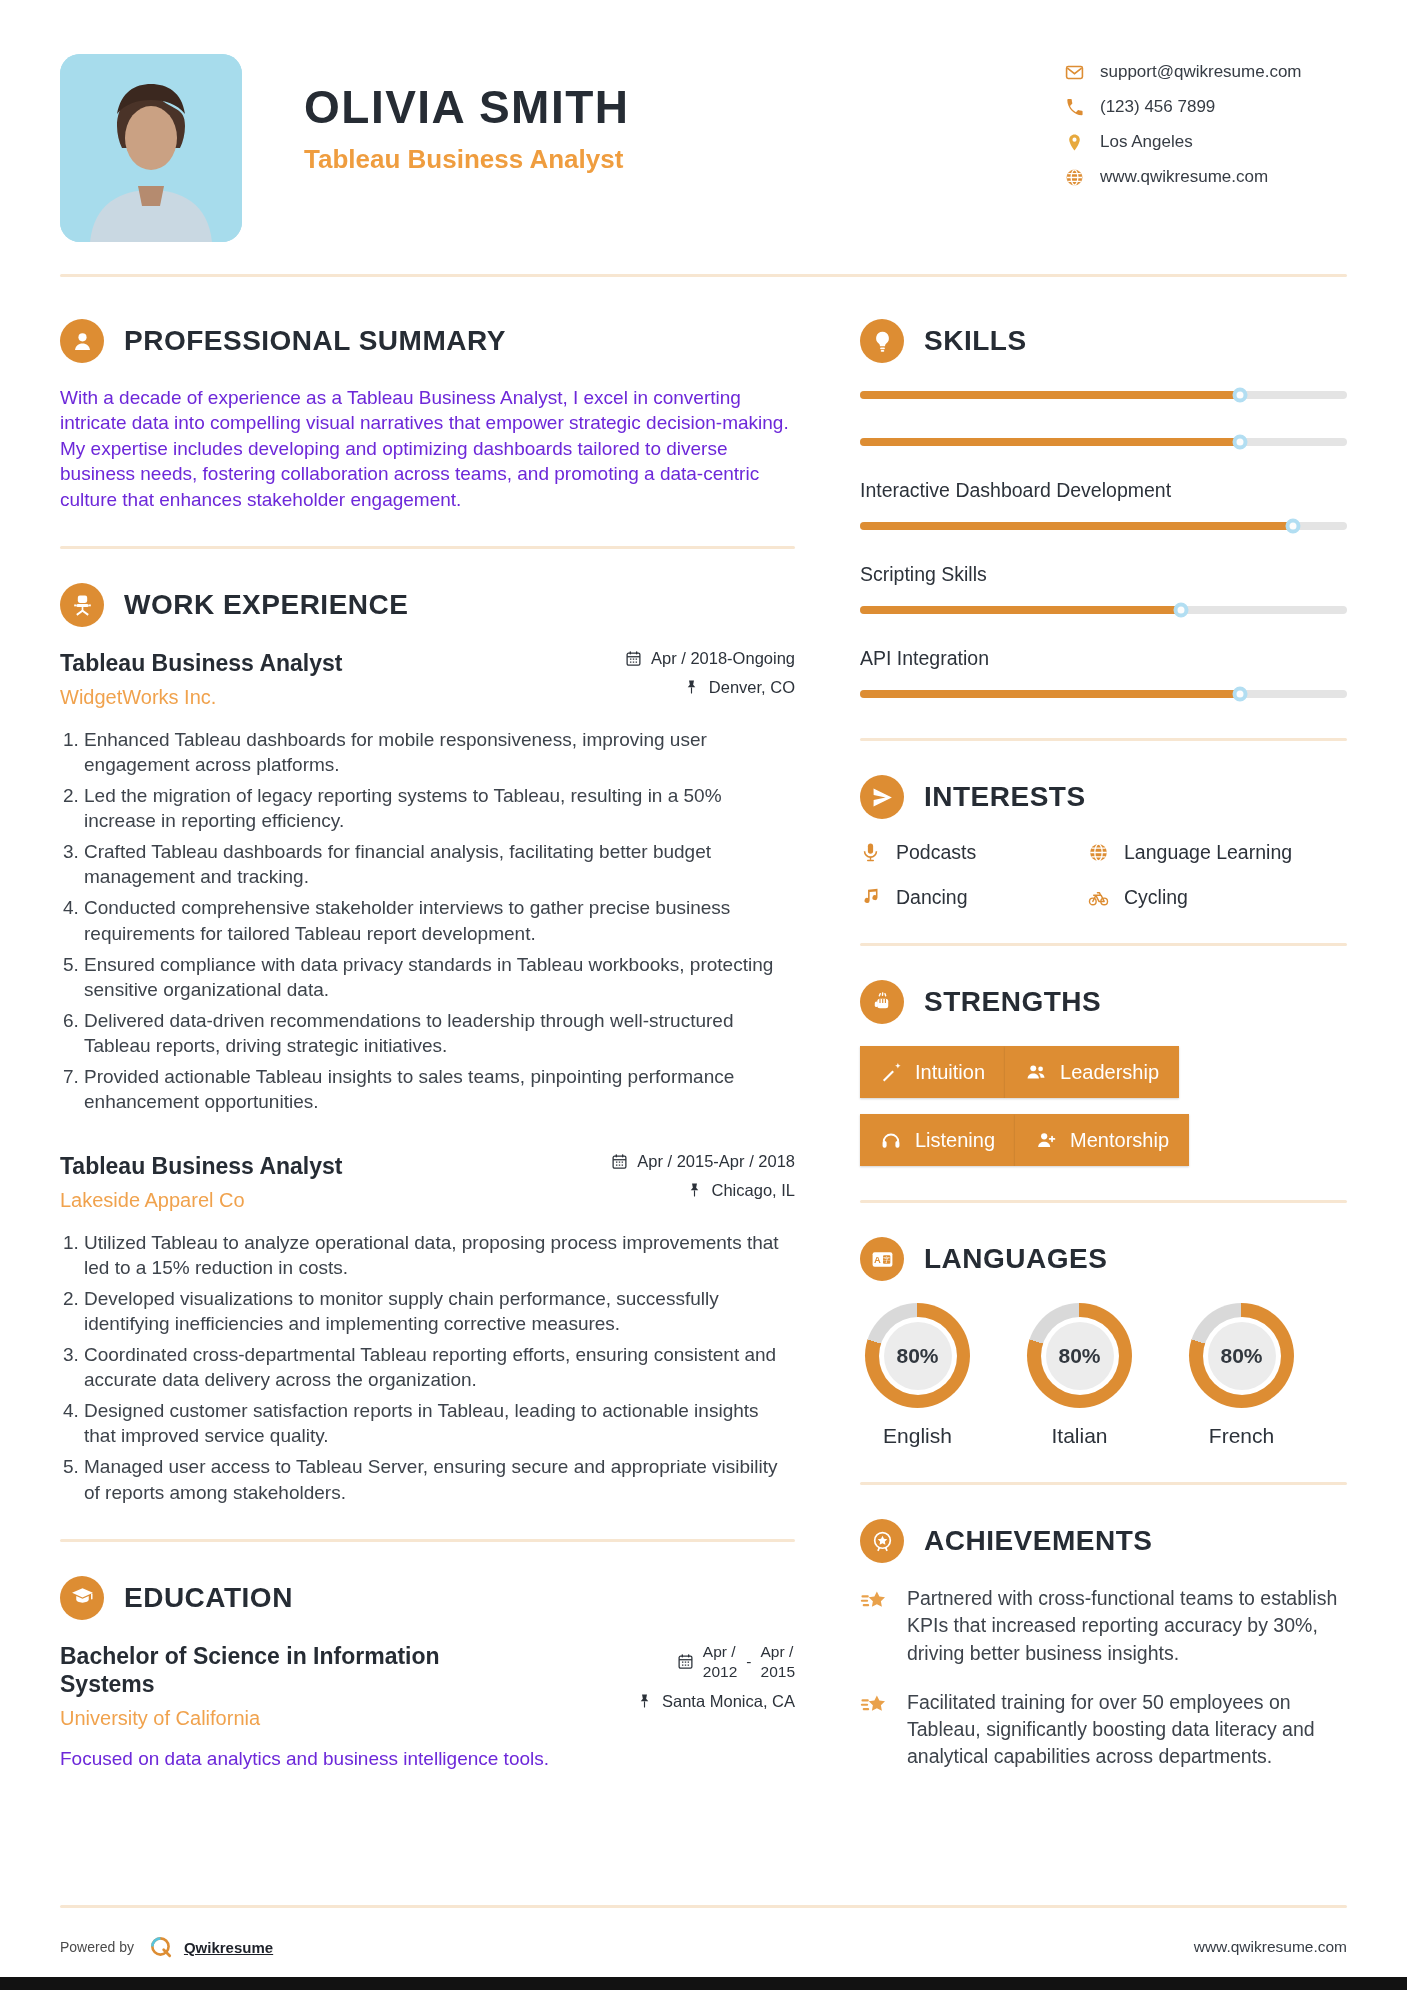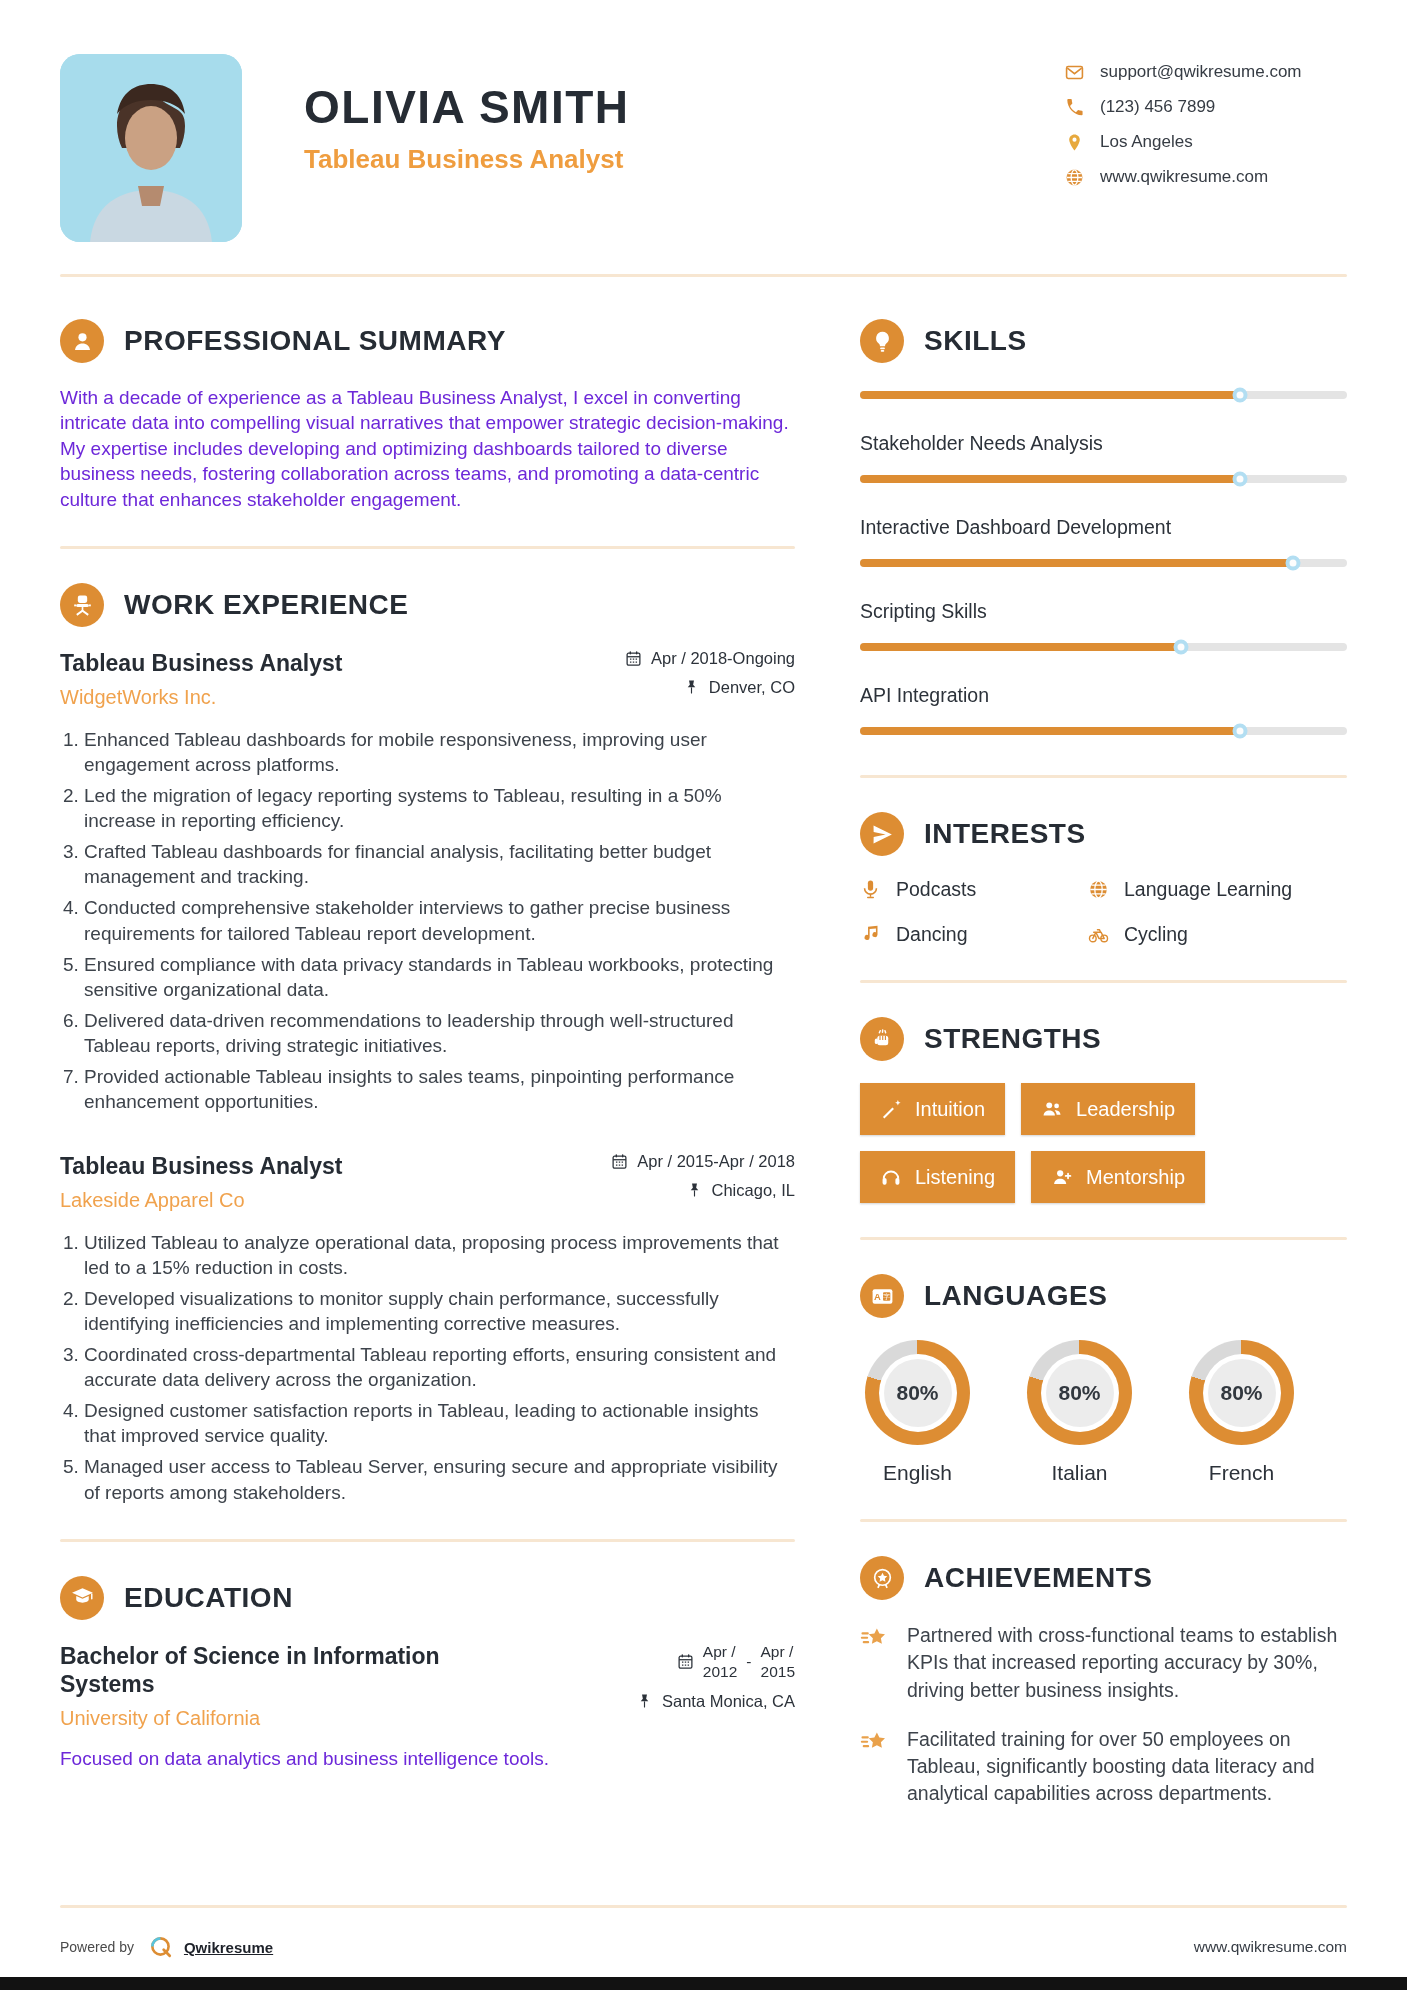--- a/index.html
+++ b/index.html
@@ -358,7 +358,6 @@
           </div>
         </div>
         <div class="skill">
-          <div class="skill-label">Stakeholder Needs Analysis</div>
           <div class="slider">
             <div class="track"></div>
             <div class="fill" style="width: 78%;"></div>

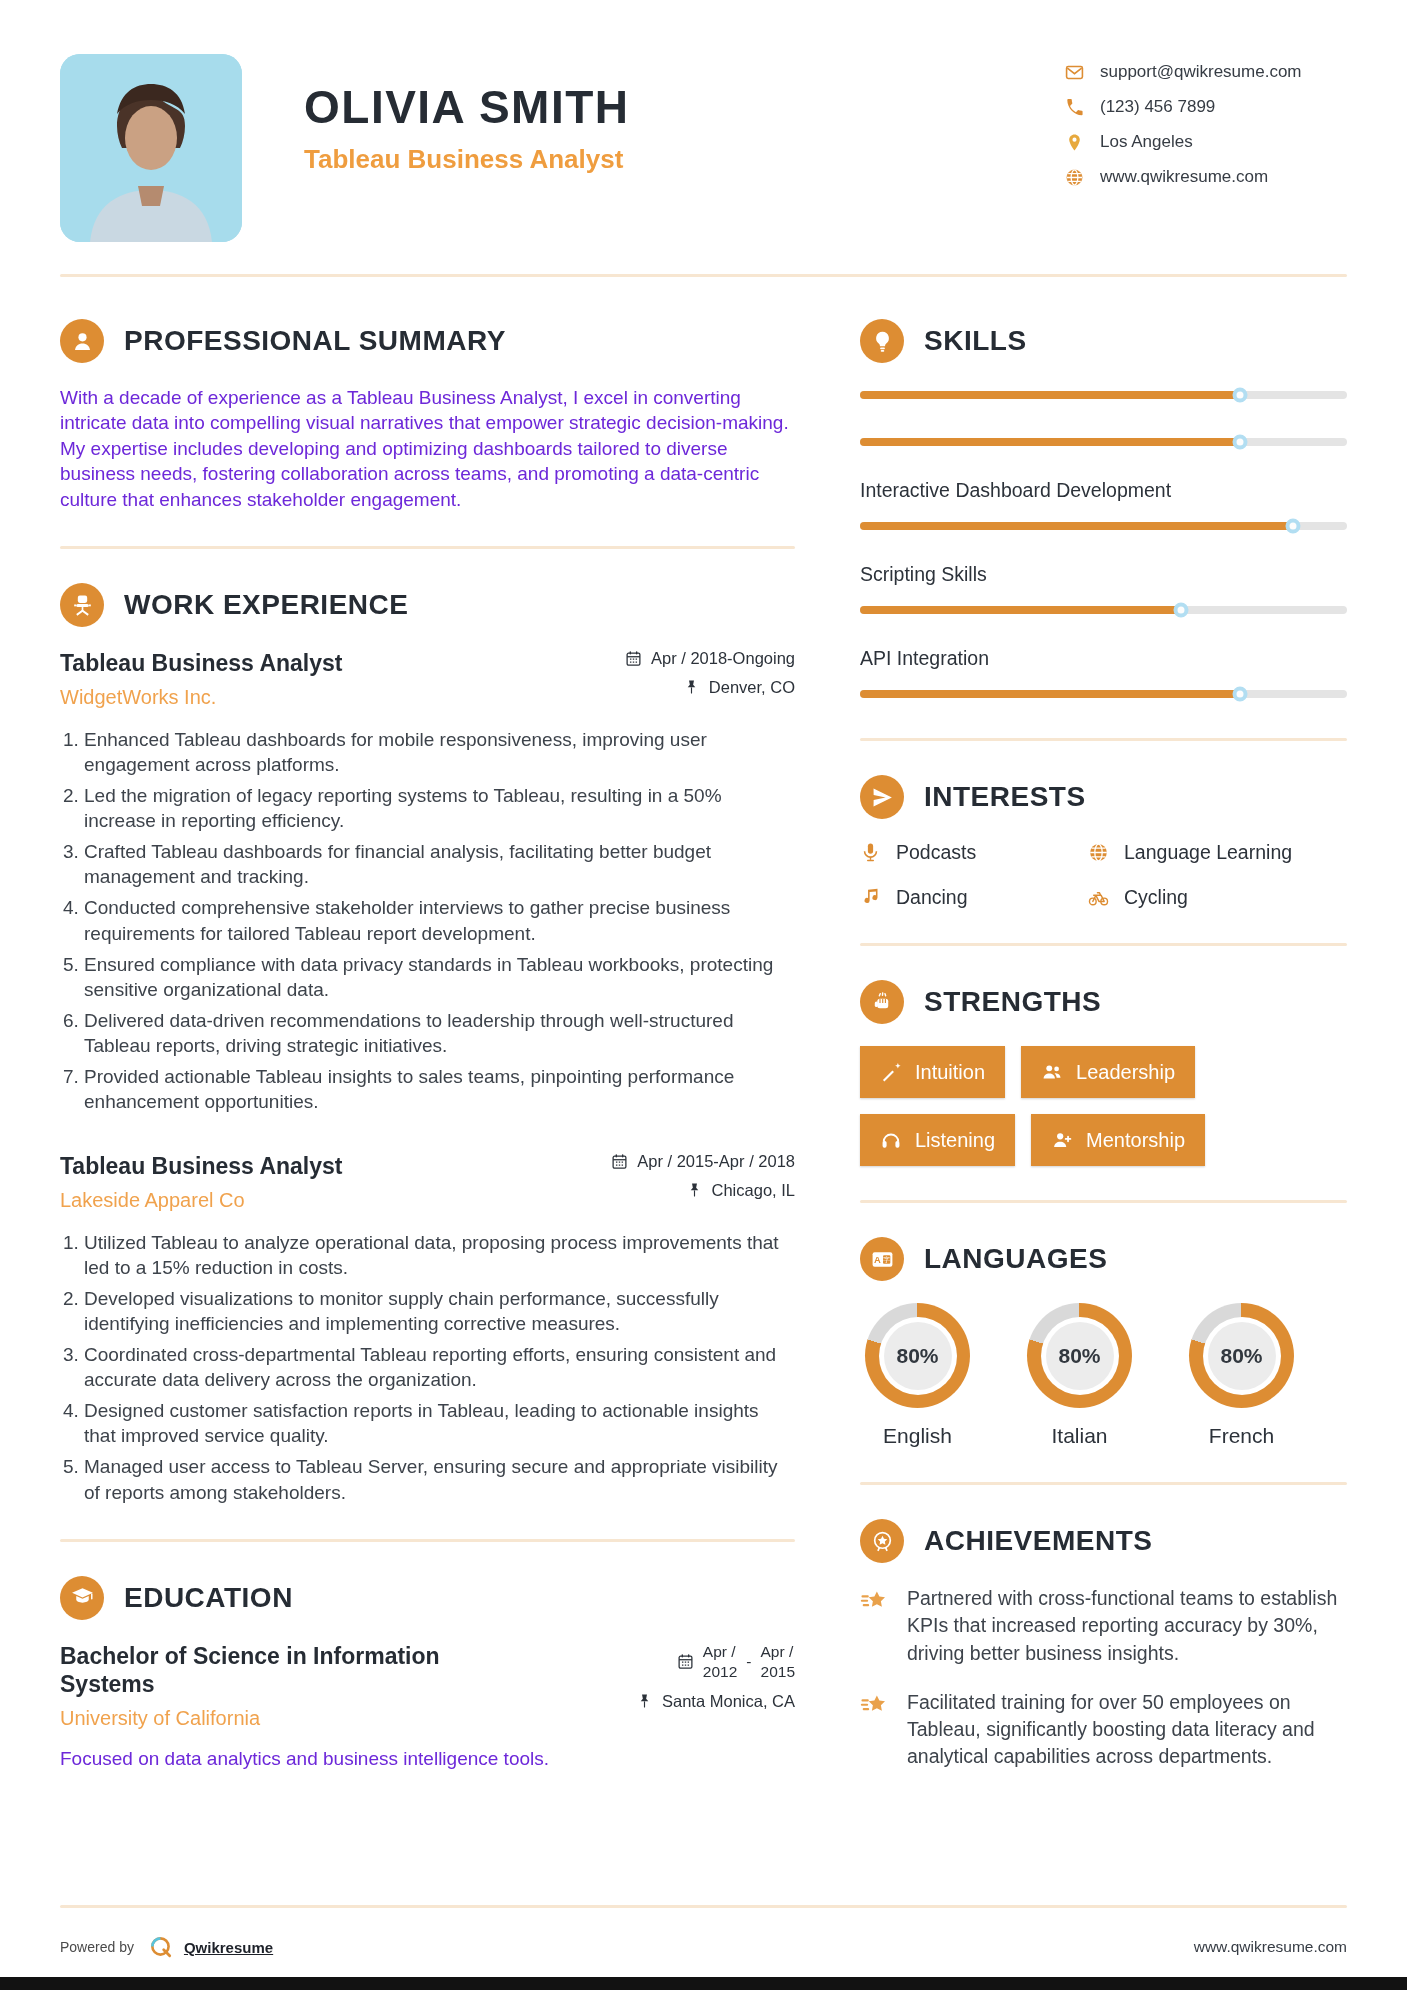--- a/index.html
+++ b/index.html
@@ -79,7 +79,7 @@
   .int-label{ font-size:19.5px; color:#2c323a; }
 
   
-  .chip-row{ display:flex; gap:16px; margin-bottom:16px; }
+  .chip-row{ display:flex; margin-bottom:16px; }
   .chip{
     display:inline-flex; align-items:center; gap:13px; height:52px; padding:0 20px;
     background:#dd8d33; box-shadow:0 1px 2px rgba(0,0,0,.18);

